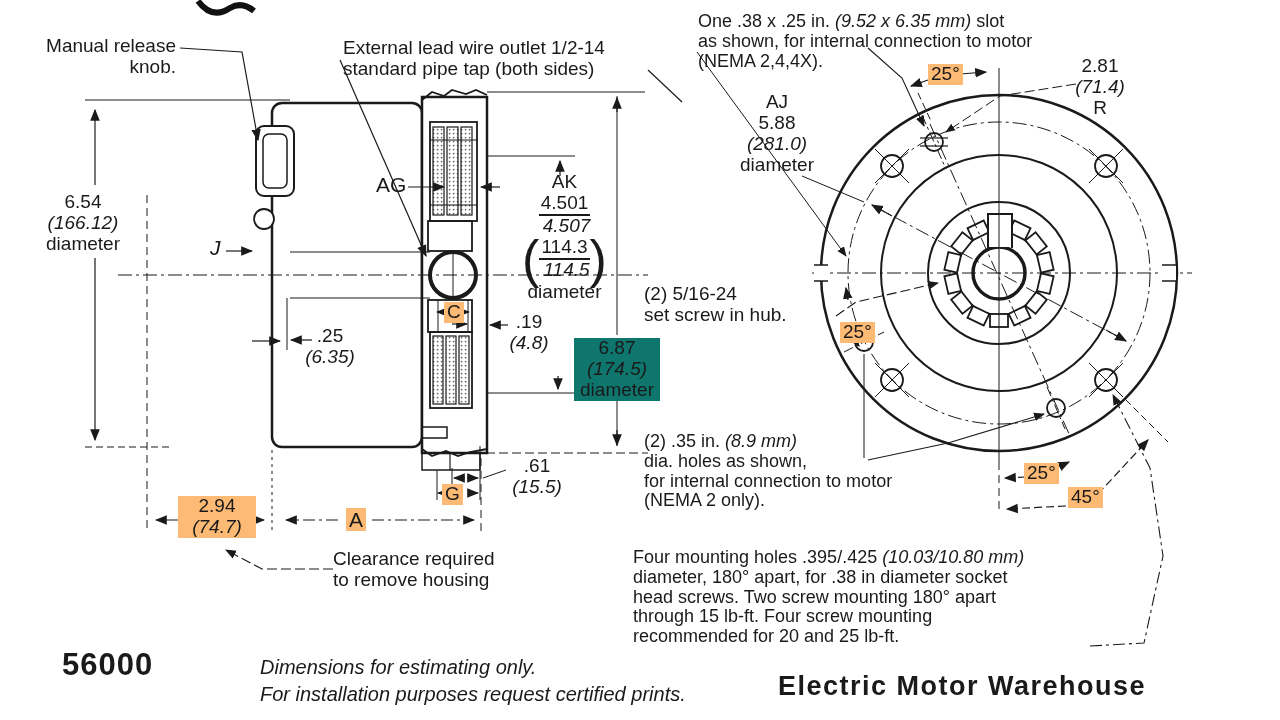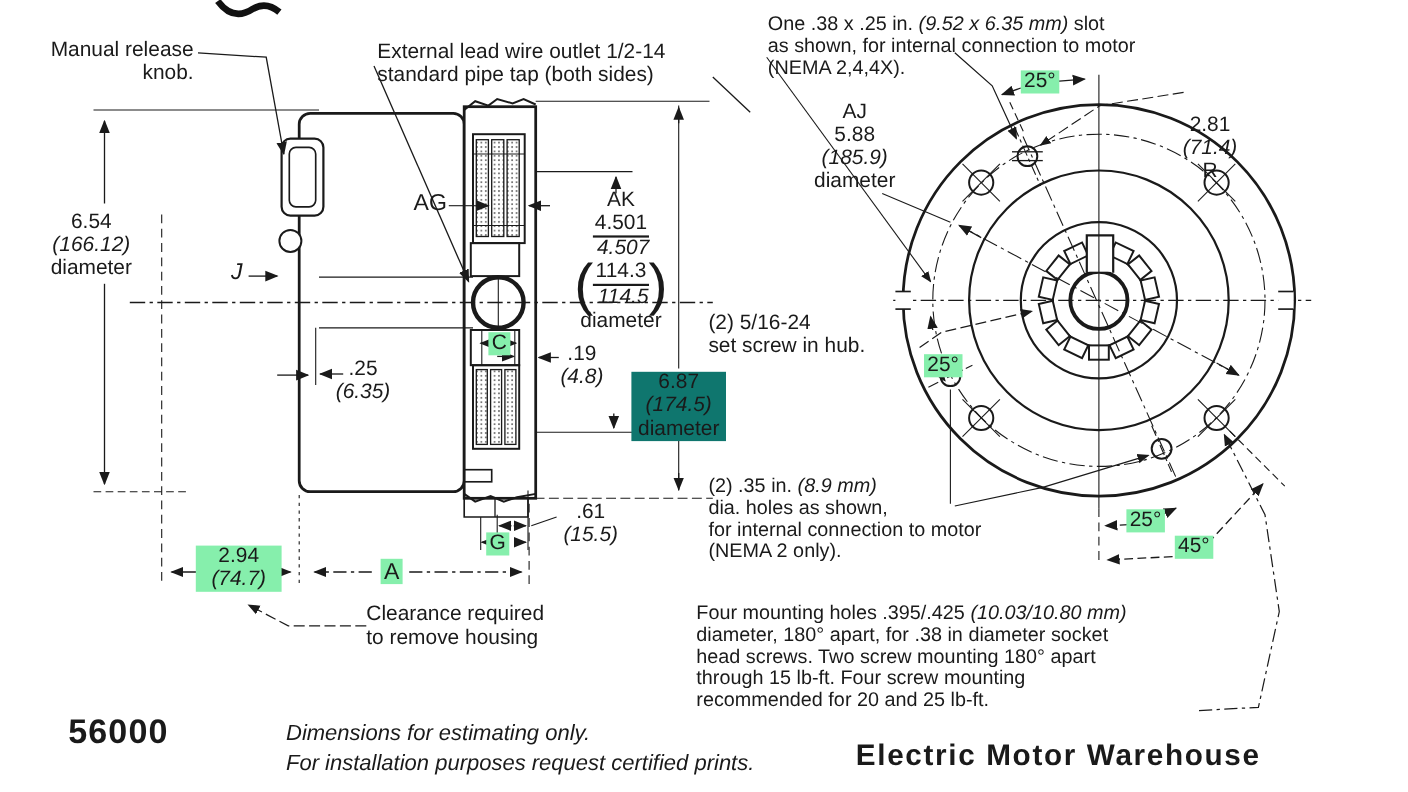--- a/index.html
+++ b/index.html
@@ -9,7 +9,7 @@
   .lbl{position:absolute;line-height:1.1;white-space:nowrap;font-size:19px;}
   .c{text-align:center;} .r{text-align:right;}
   .it{font-style:italic;}
-  .wbg{background:#86efac;padding:0 3px;}
+  .wbg{background:#fdba74;padding:0 3px;}
   .sm{font-size:18px;}
   .frac{display:inline-block;text-align:right;vertical-align:middle;}
   .frac .top{display:block;border-bottom:2px solid #1a1a1a;padding:0 2px;}

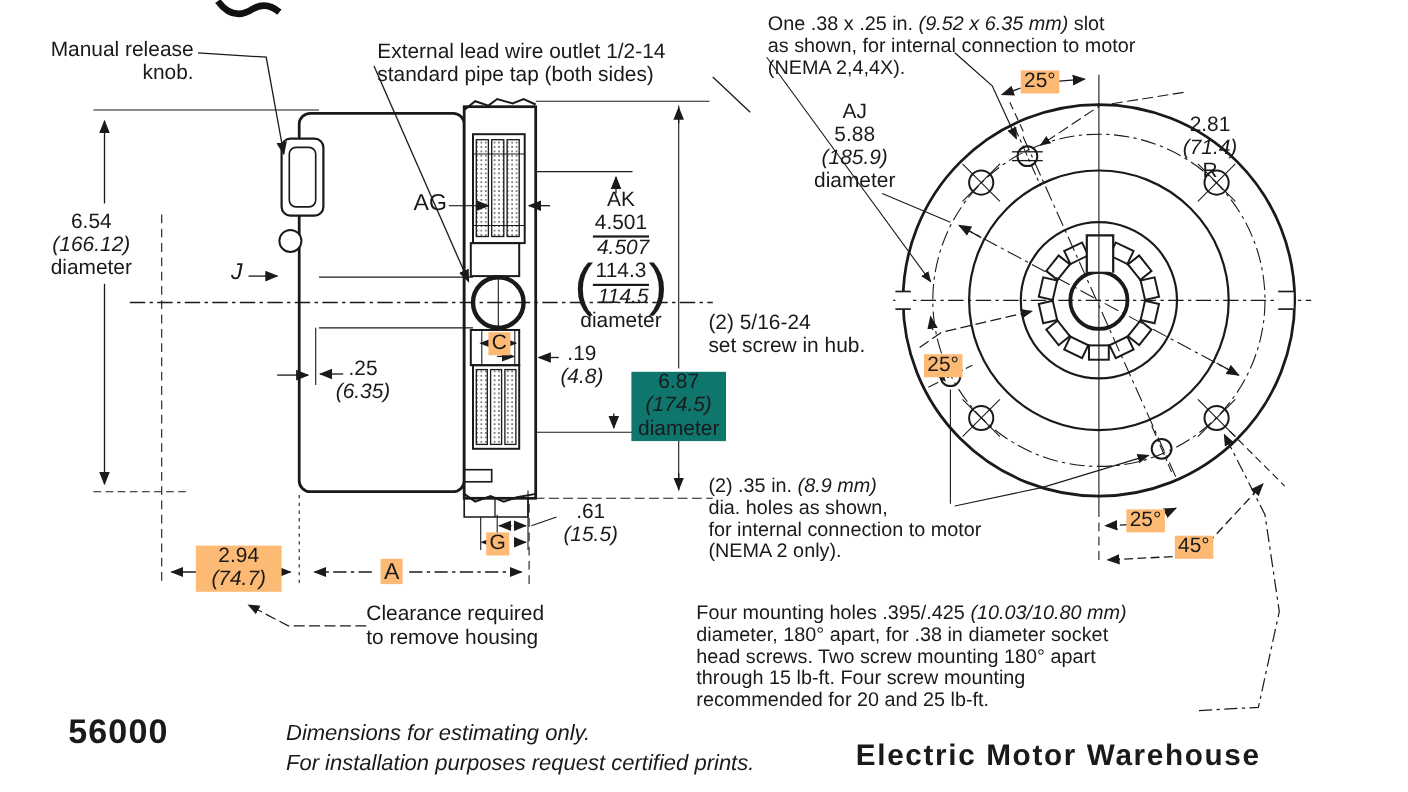--- a/index.html
+++ b/index.html
@@ -245,7 +245,7 @@
   <span>(NEMA 2,4,4X).</span>
 </div>
 
-<div class="lbl c" style="left:1068px;top:56px;width:64px;margin-top:48px;">
+<div class="lbl c" style="left:1068px;top:56px;width:64px;">
   <span>2.81</span><br>
   <span class="it">(71.4)</span><br>
   <span>R</span>

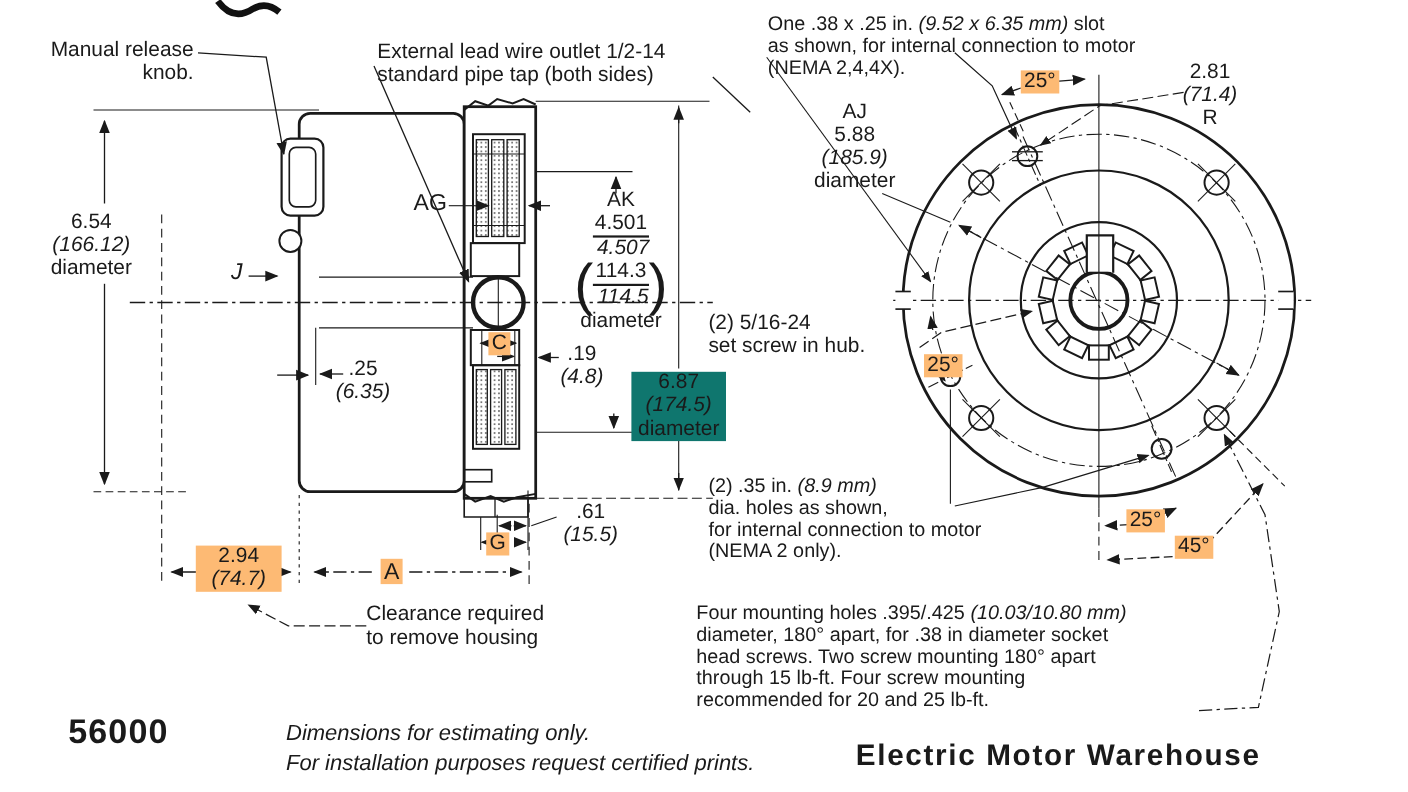--- a/index.html
+++ b/index.html
@@ -254,7 +254,7 @@
 <div class="lbl c" style="left:733px;top:92px;width:88px;">
   <span>AJ</span><br>
   <span>5.88</span><br>
-  <span class="it">(185.9)</span><br>
+  <span class="it">(281.0)</span><br>
   <span>diameter</span>
 </div>
 

